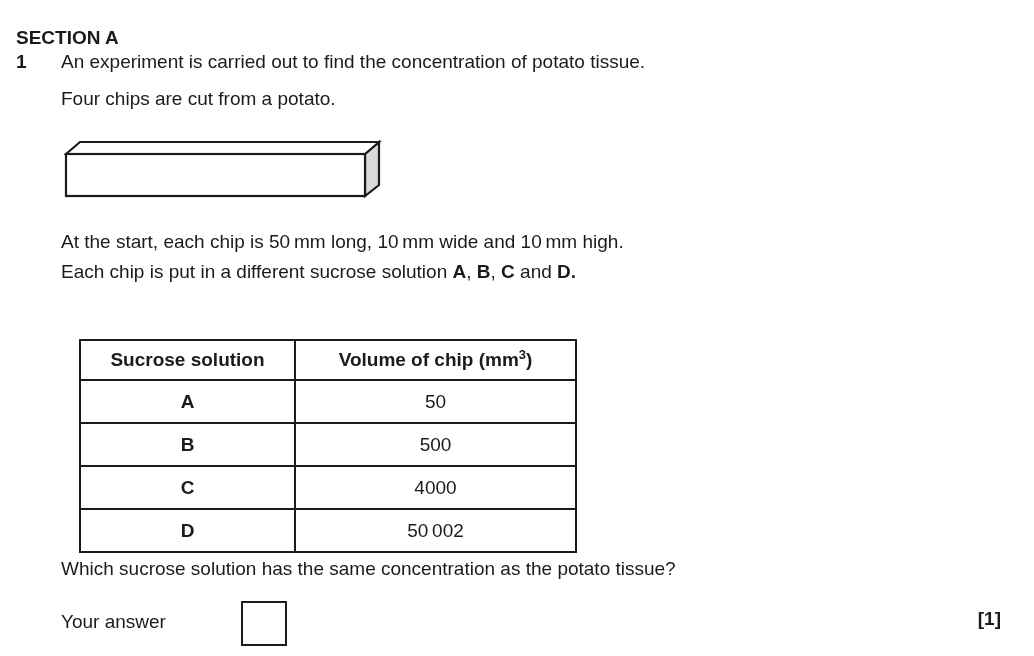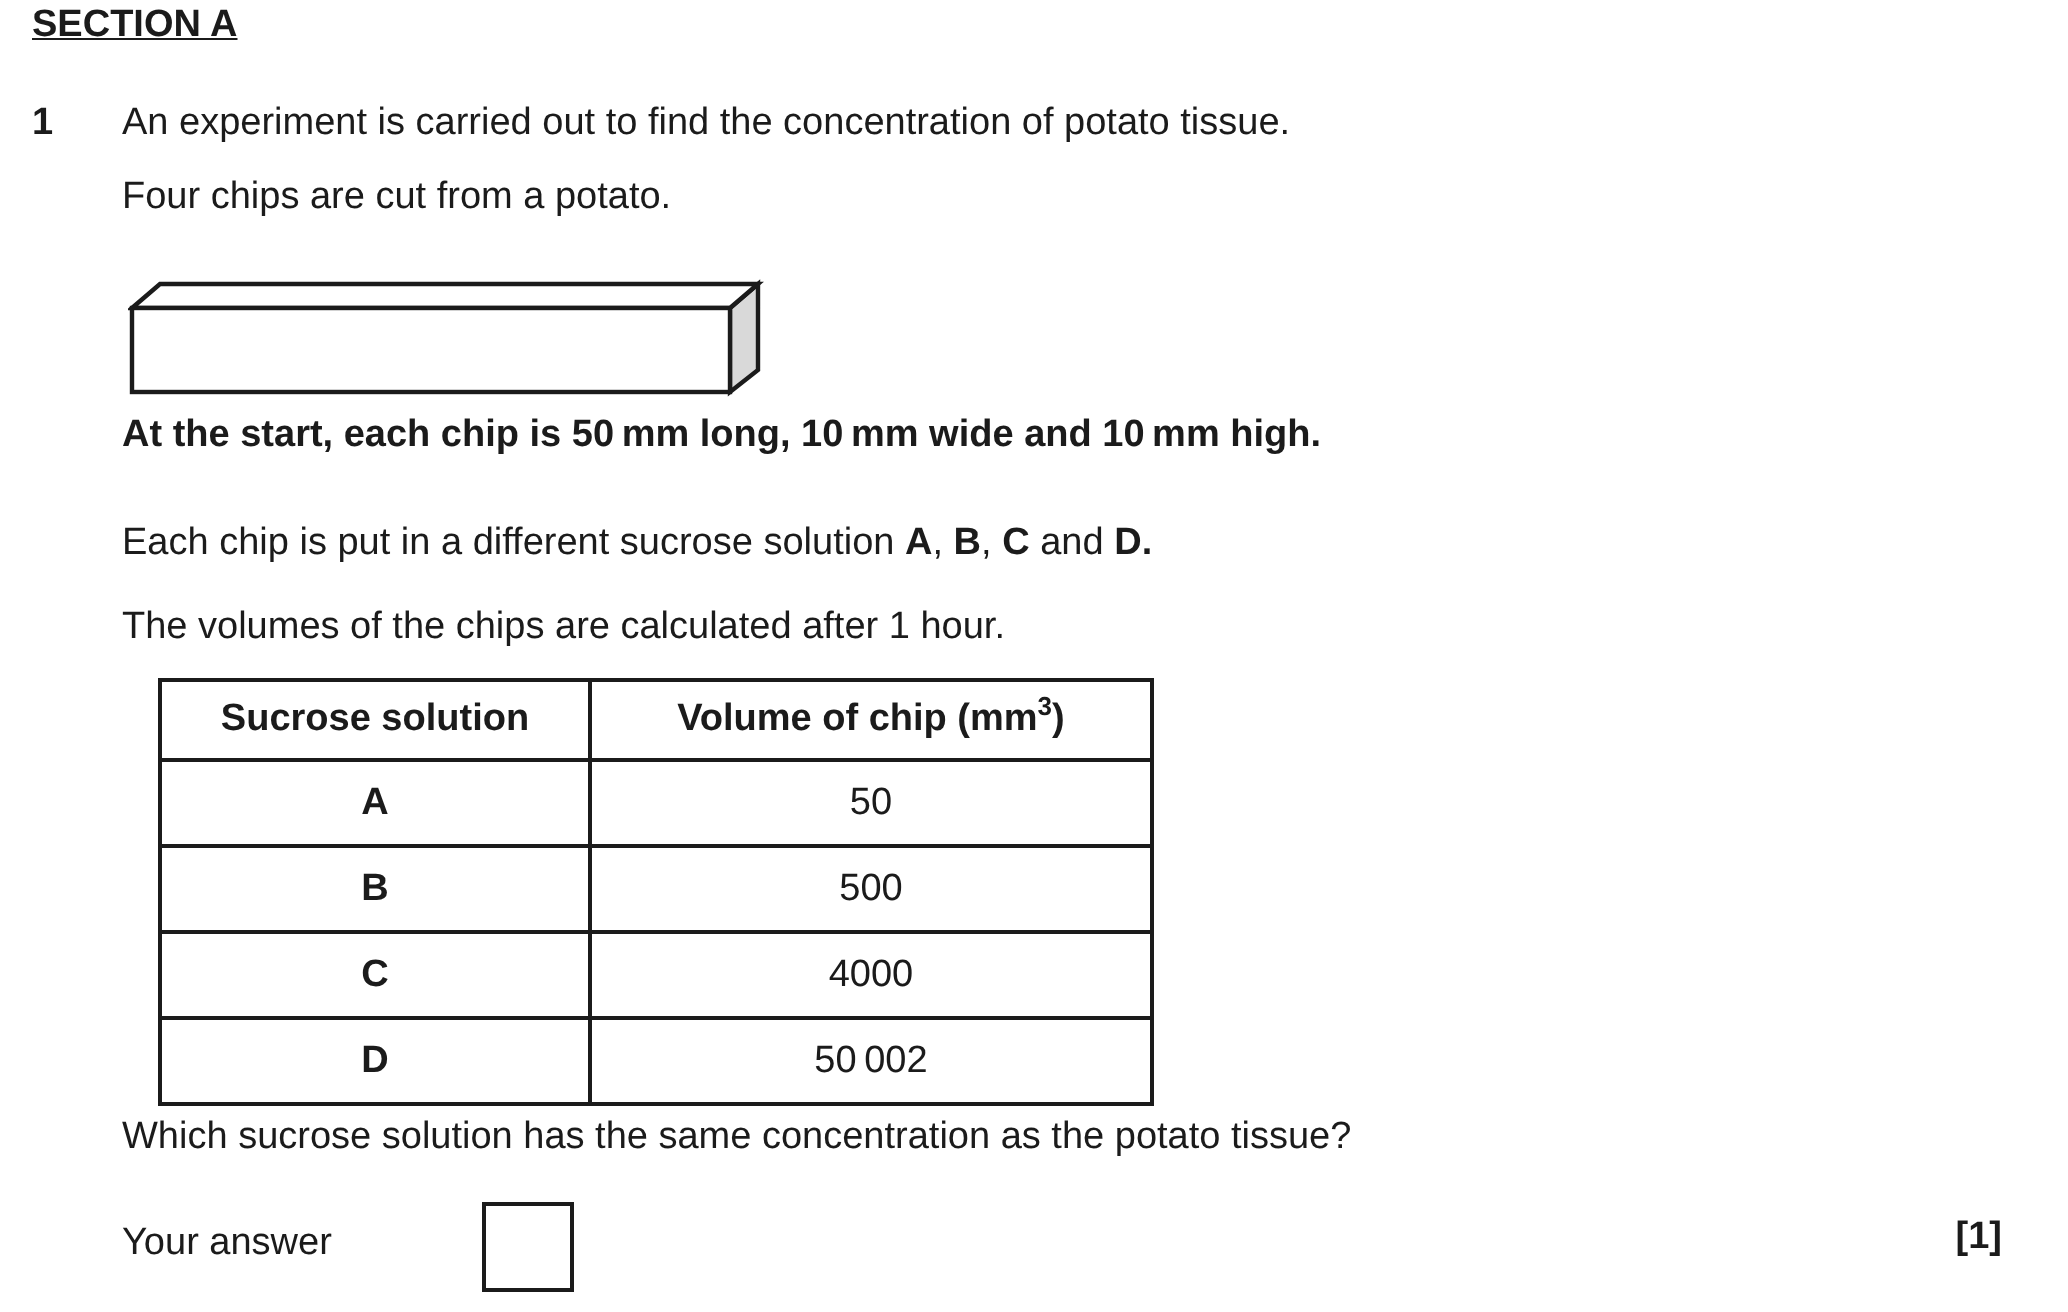--- a/index.html
+++ b/index.html
@@ -51,7 +51,7 @@
 
 <div class="page">
 
-  <div class="abs bold" style="left:16px;top:2px;text-decoration:underline;">SECTION A</div>
+  <div class="abs bold" style="left:16px;top:27px;">SECTION A</div>
 
   <div class="abs bold" style="left:16px;top:51px;">1</div>
 

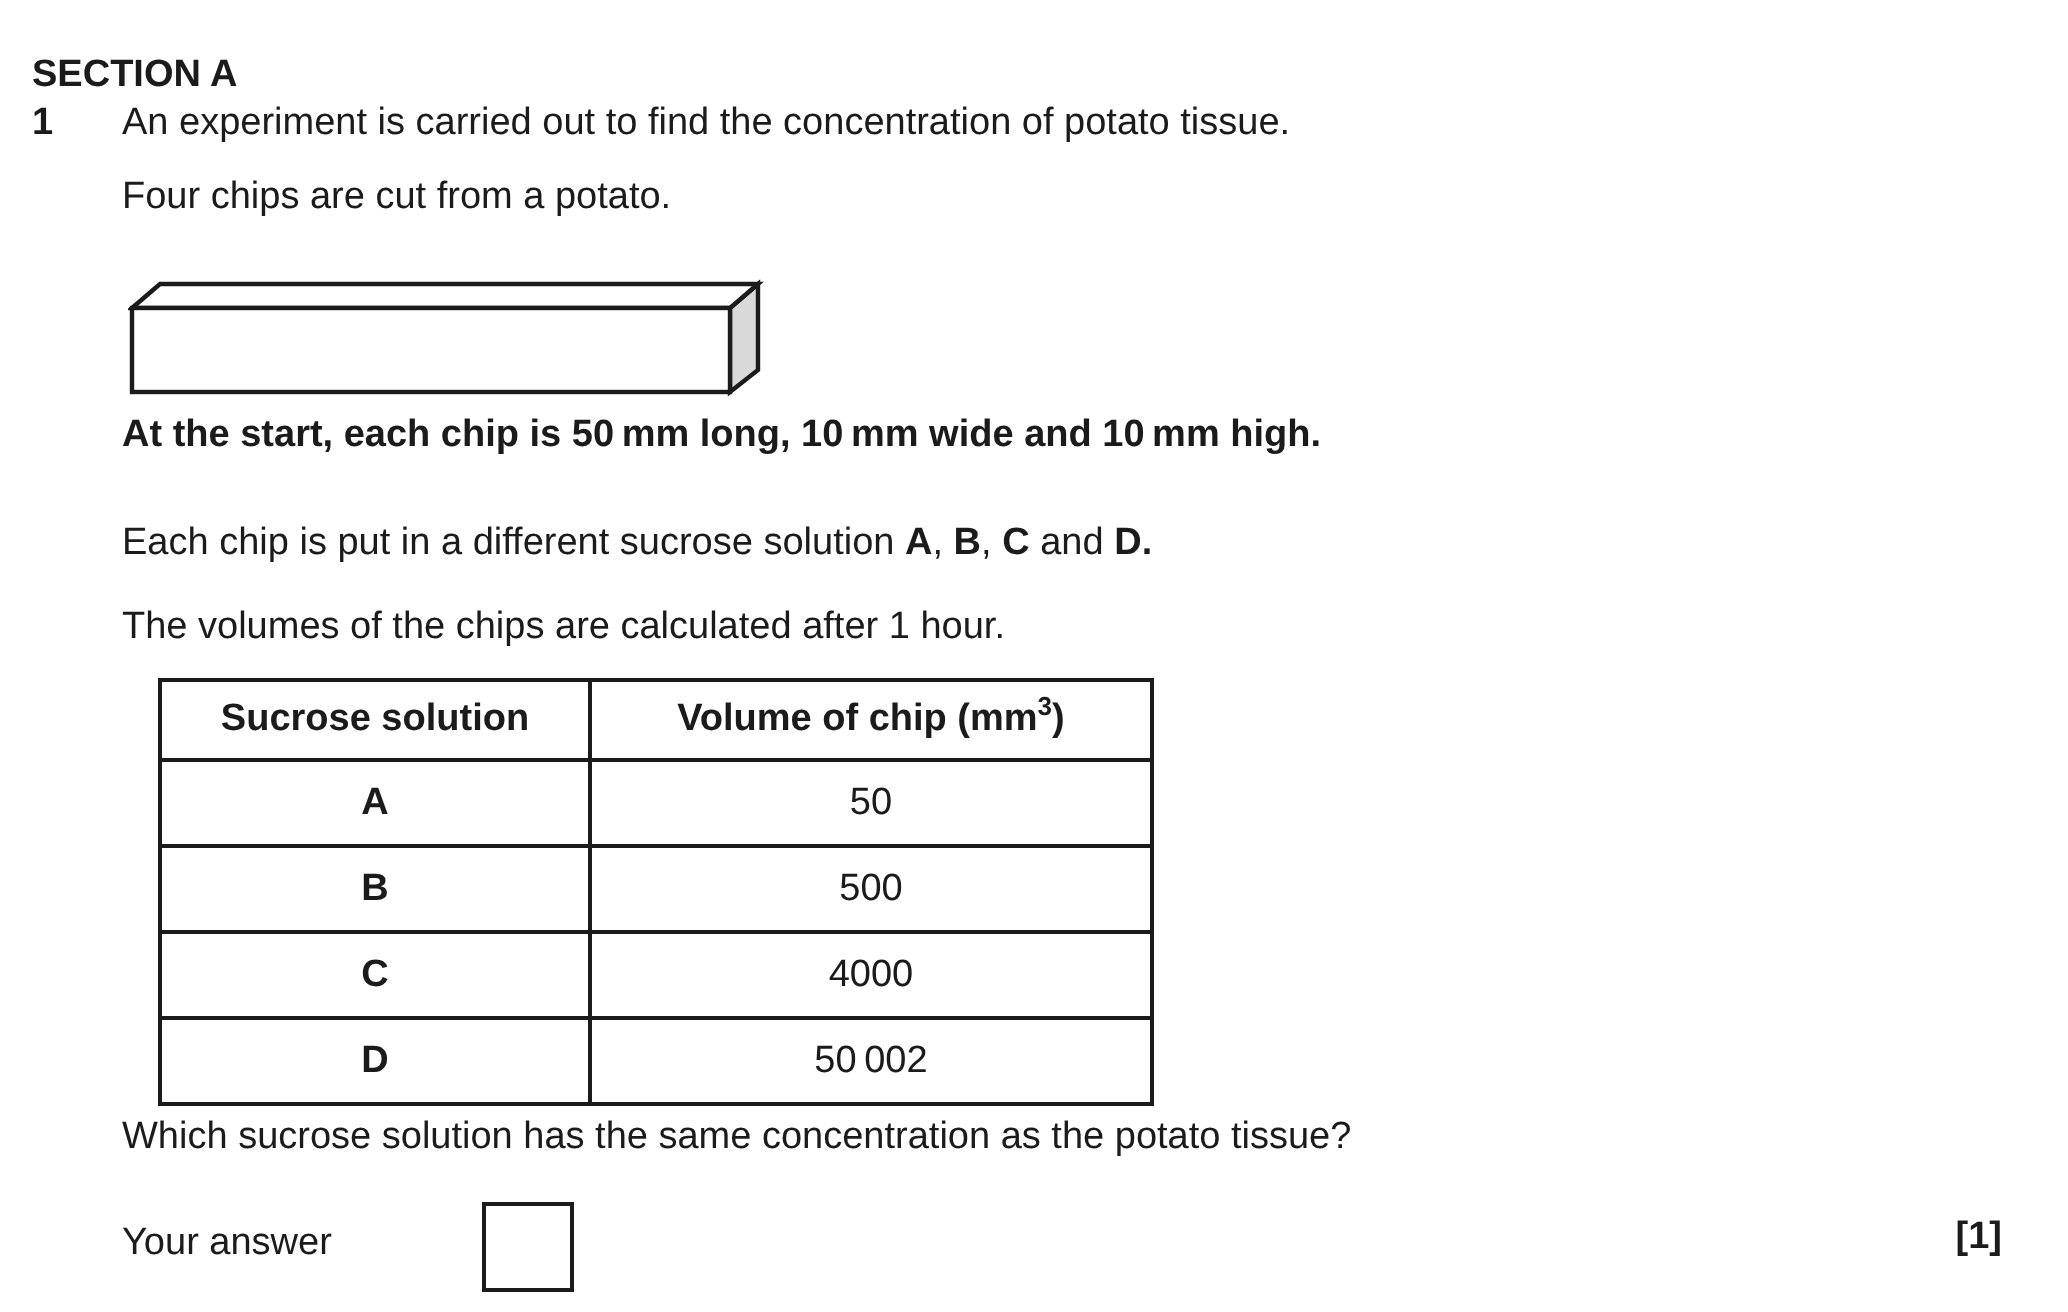--- a/index.html
+++ b/index.html
@@ -65,7 +65,7 @@
     <rect x="2" y="15" width="299" height="42" fill="#ffffff" stroke="#1b1b1b" stroke-width="2.2"></rect>
   </svg>
 
-  <div class="abs" style="left:61px;top:207px;font-weight:bold;">At the start, each chip is 50 mm long, 10 mm wide and 10 mm high.</div>
+  <div class="abs" style="left:61px;top:231px;">At the start, each chip is 50 mm long, 10 mm wide and 10 mm high.</div>
 
   <div class="abs" style="left:61px;top:261px;"><span>Each chip is put in a different sucrose solution </span><span class="seg-b">A</span><span>, </span><span class="seg-b">B</span><span>, </span><span class="seg-b">C</span><span> and </span><span class="seg-b">D.</span></div>
 

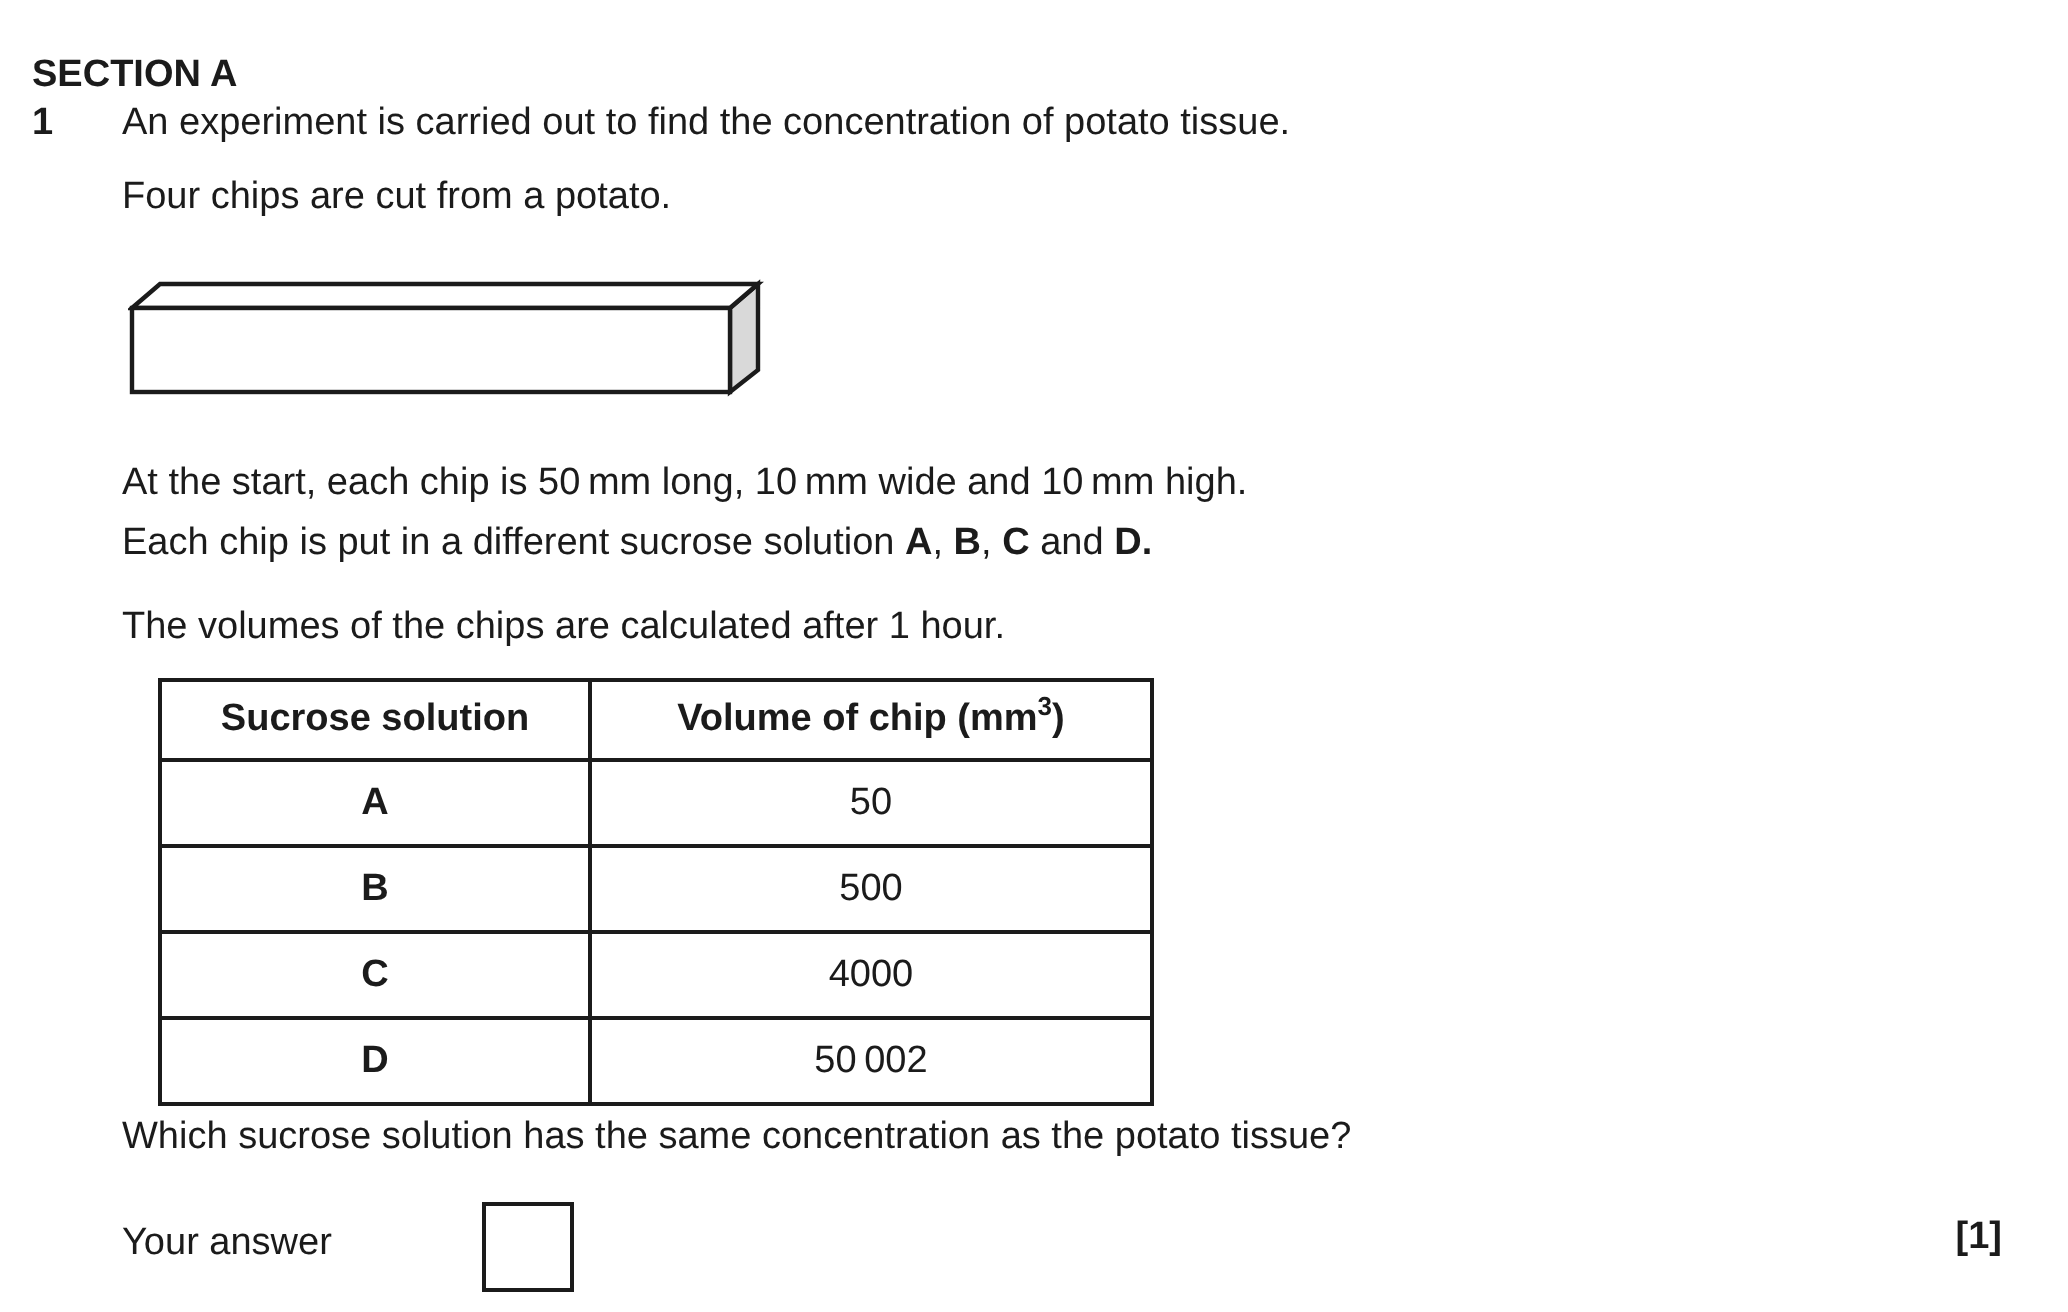--- a/index.html
+++ b/index.html
@@ -69,7 +69,6 @@
 
   <div class="abs" style="left:61px;top:261px;"><span>Each chip is put in a different sucrose solution </span><span class="seg-b">A</span><span>, </span><span class="seg-b">B</span><span>, </span><span class="seg-b">C</span><span> and </span><span class="seg-b">D.</span></div>
 
-  <div class="abs" style="left:61px;top:303px;">The volumes of the chips are calculated after 1 hour.</div>
 
   <table class="sucrose">
     <colgroup>

